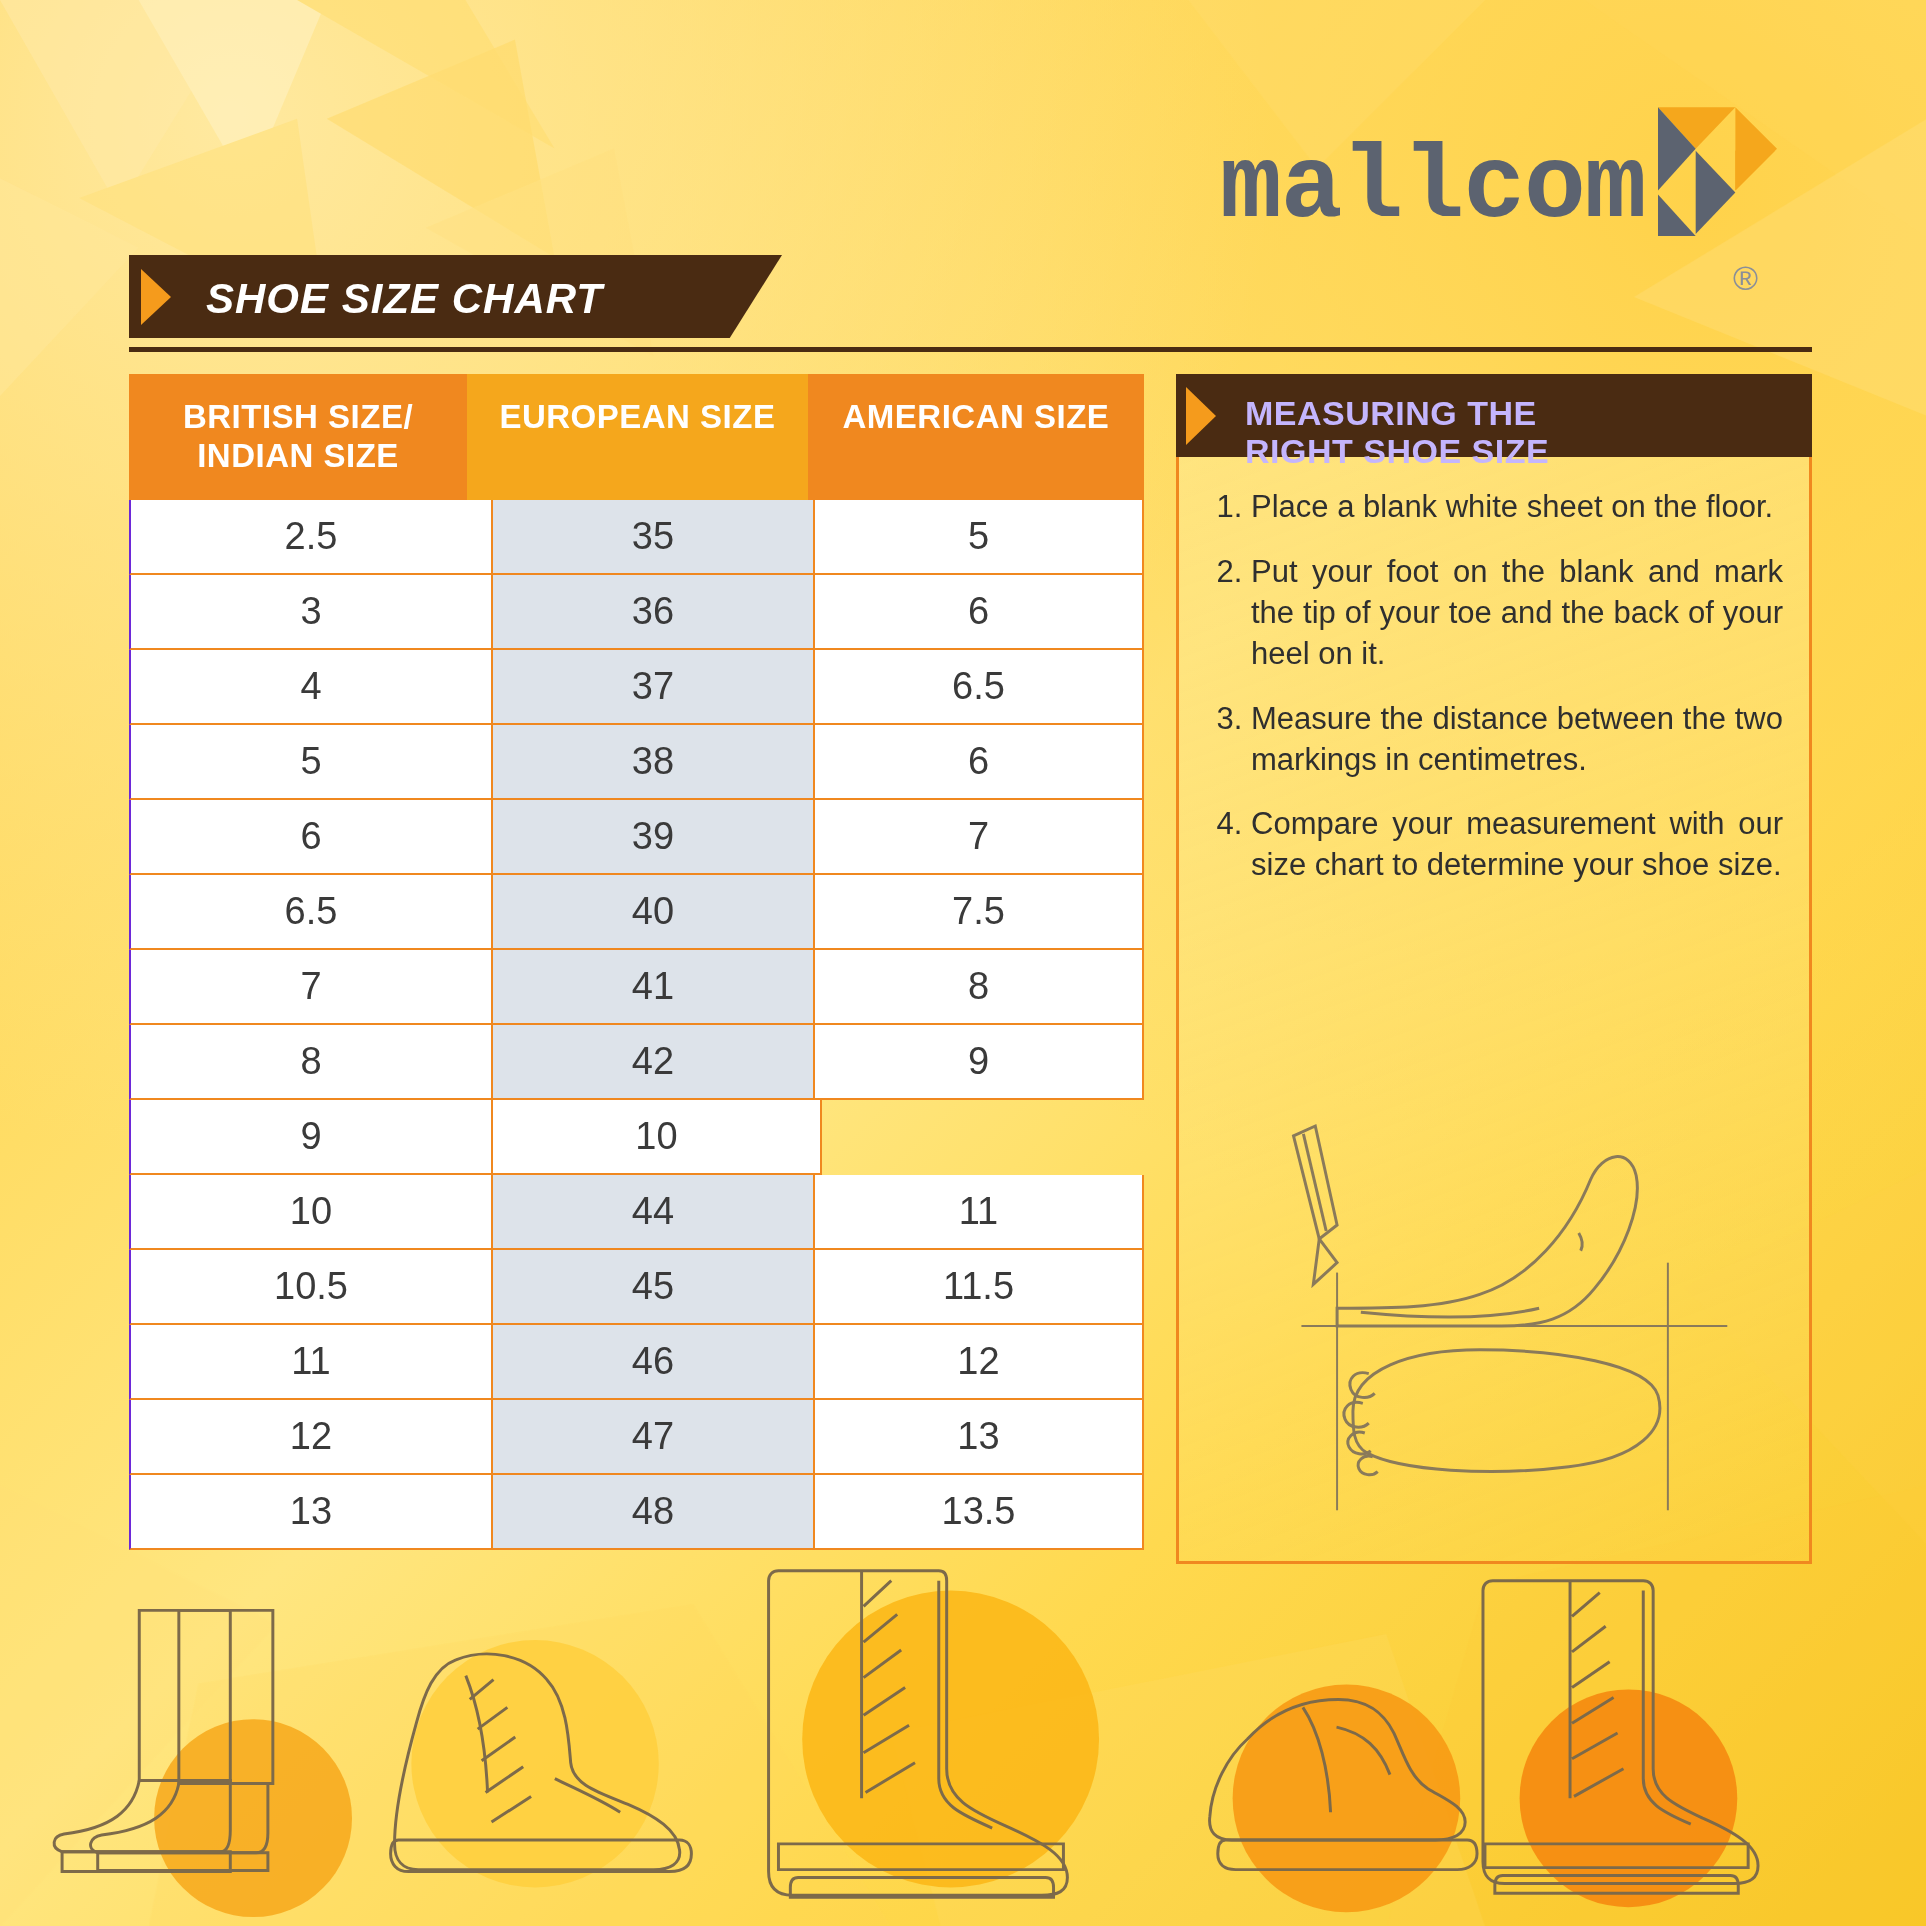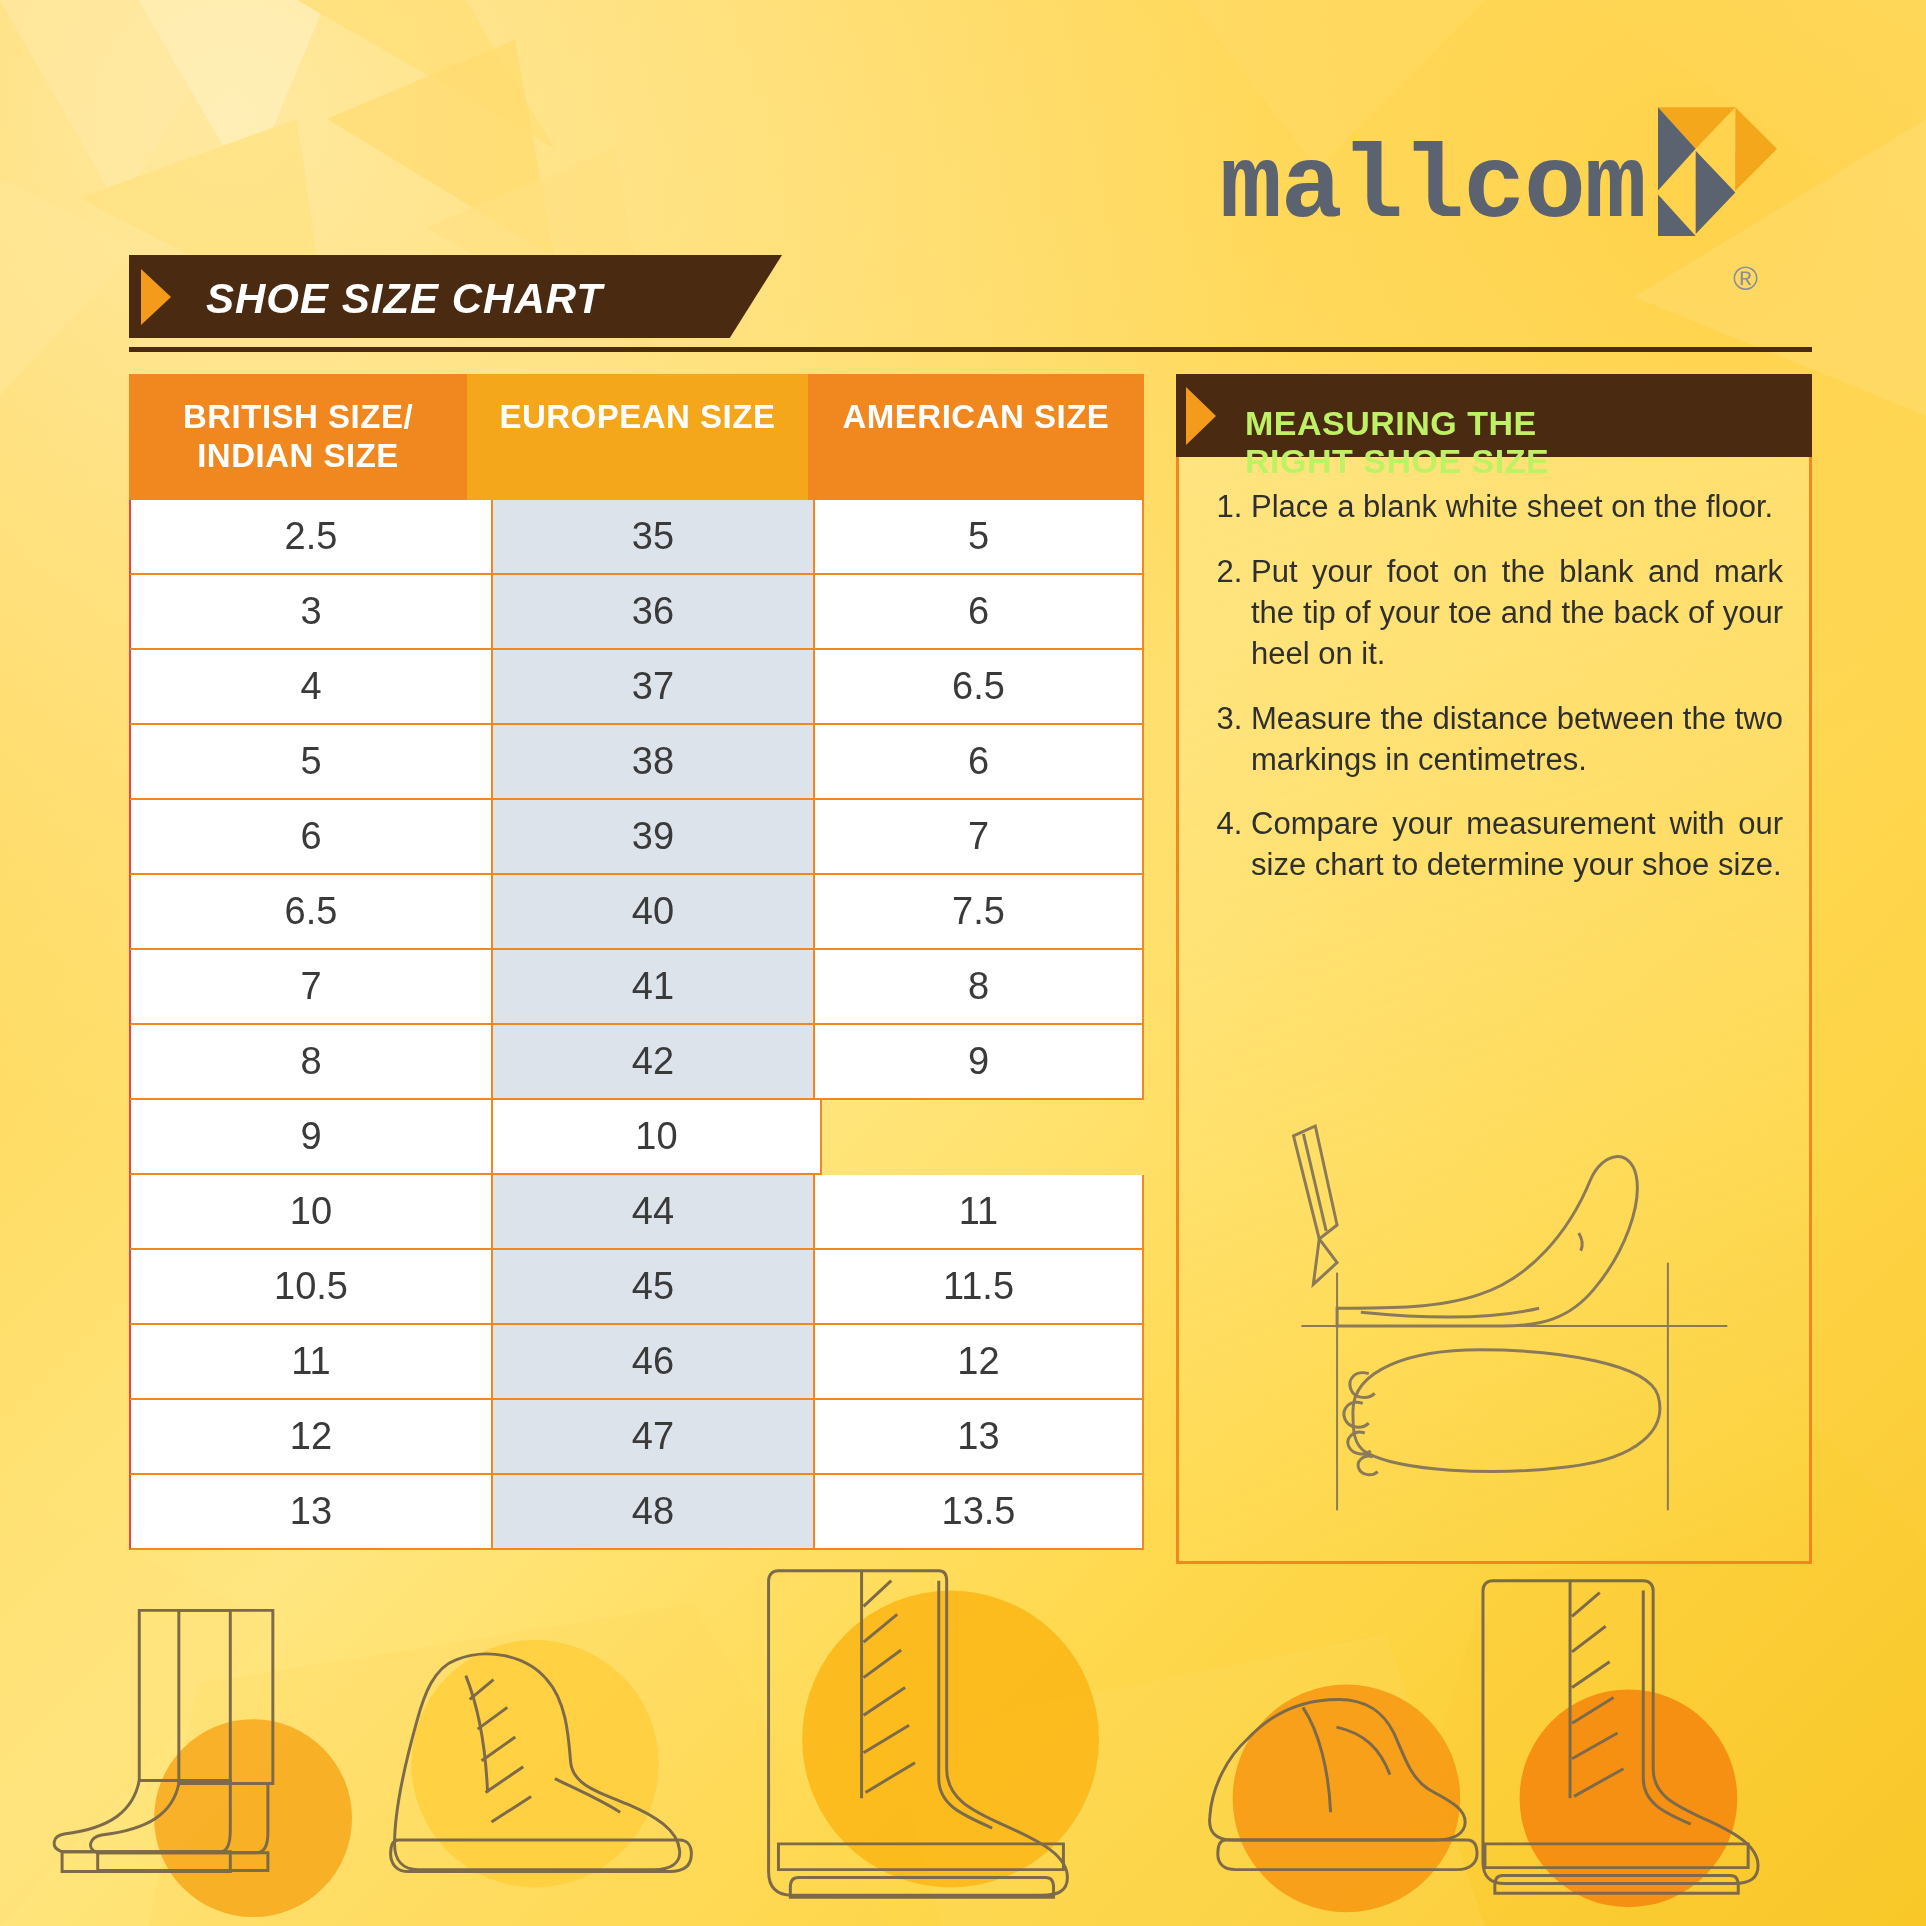--- a/index.html
+++ b/index.html
@@ -53,7 +53,7 @@
   .rhead{position:relative;height:83px;background:#4a2b12;}
   .rhead-arrow{position:absolute;left:10px;top:13px;width:0;height:0;
     border-top:29px solid transparent;border-bottom:29px solid transparent;border-left:30px solid #f59b1c;}
-  .rhead-text{position:absolute;left:69px;top:30px;color:#bef264;font-weight:bold;font-size:34px;line-height:1.12;letter-spacing:0.5px;}
+  .rhead-text{position:absolute;left:69px;top:20px;color:#c4b5fd;font-weight:bold;font-size:34px;line-height:1.12;letter-spacing:0.5px;}
   .rbody{border:3px solid #f0881f;border-top:none;height:1107px;box-sizing:border-box;padding:30px 26px 0 26px;
     background:linear-gradient(160deg,rgba(255,235,150,.55),rgba(255,215,70,.25));}
   ol.steps{margin:0;padding:0 0 0 46px;}

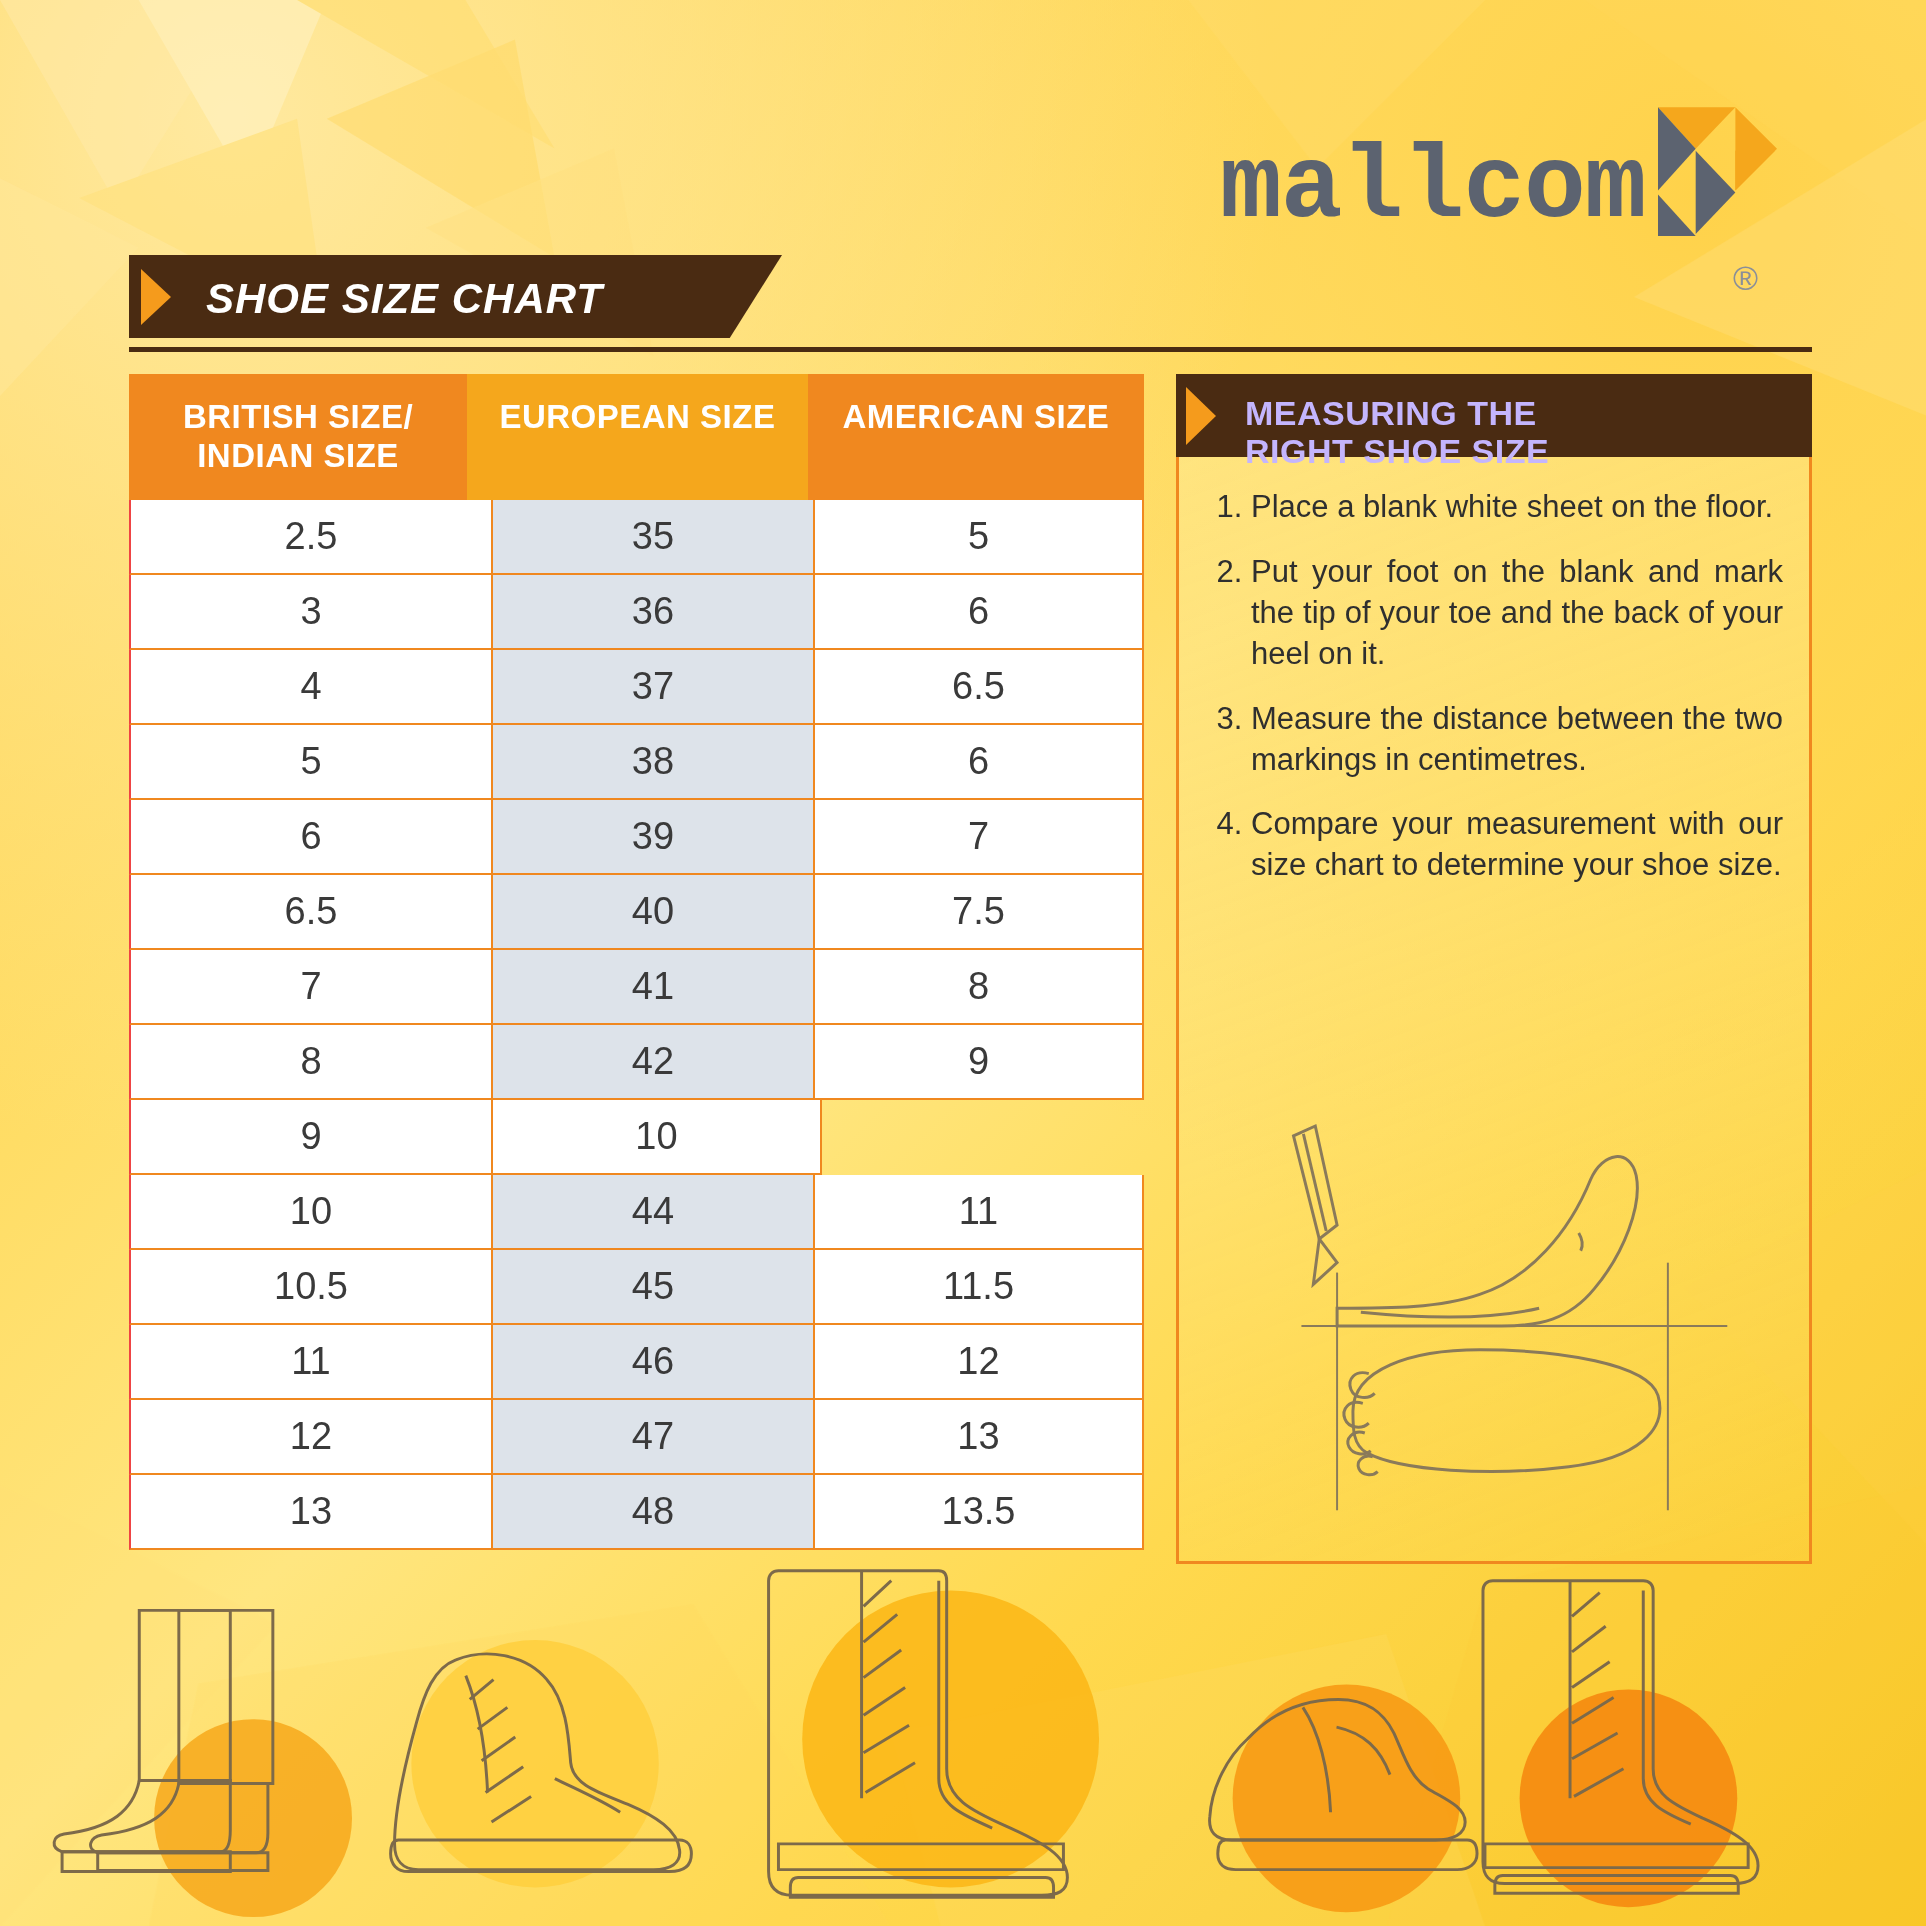--- a/index.html
+++ b/index.html
@@ -44,7 +44,7 @@
   .th.c3{width:362px;background:#f0881f;}
   .td{font-size:38px;color:#3a3a3a;text-align:center;padding:15px 4px;box-sizing:border-box;
       border-bottom:2px solid #f0881f;}
-  .td.c1{width:364px;background:#fff;border-left:2px solid #ef4444;border-right:2px solid #f0881f;}
+  .td.c1{width:364px;background:#fff;border-left:2px solid #6d28d9;border-right:2px solid #f0881f;}
   .td.c2{width:322px;background:#dde3ea;border-right:2px solid #f0881f;}
   .td.c3{width:329px;background:#fff;border-right:2px solid #f0881f;}
   .trow.first .td{border-top:none;}

